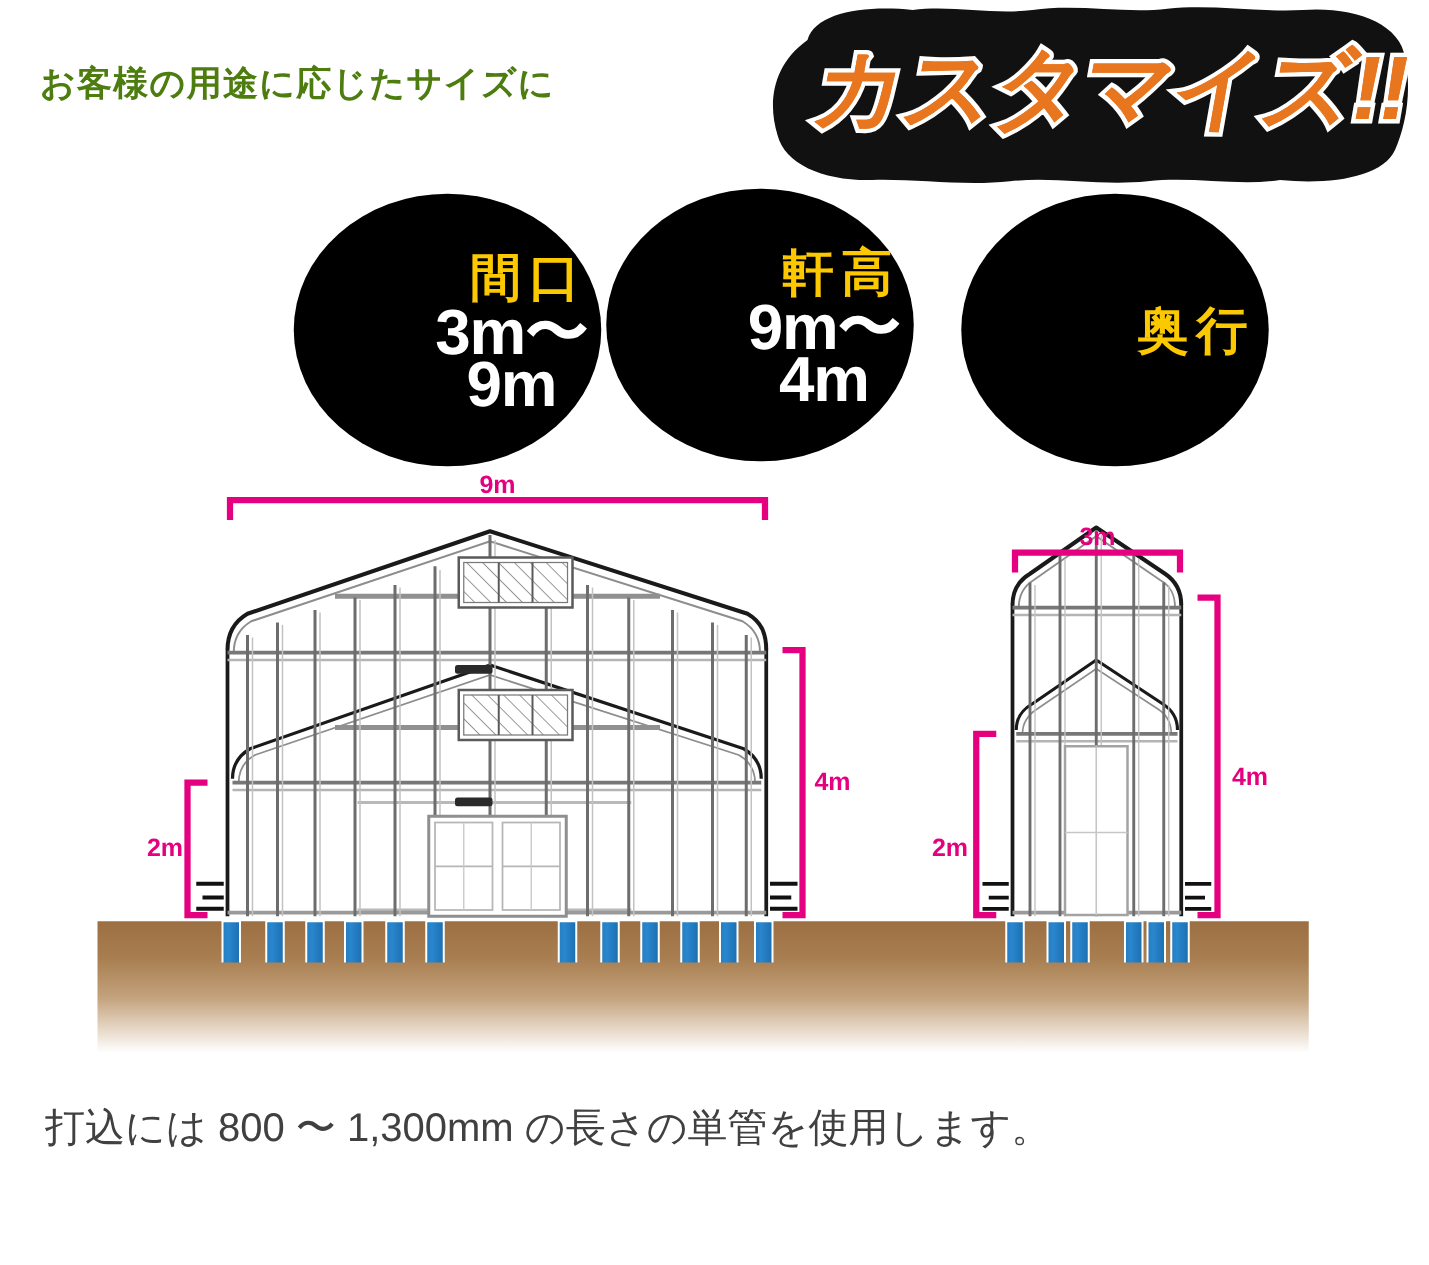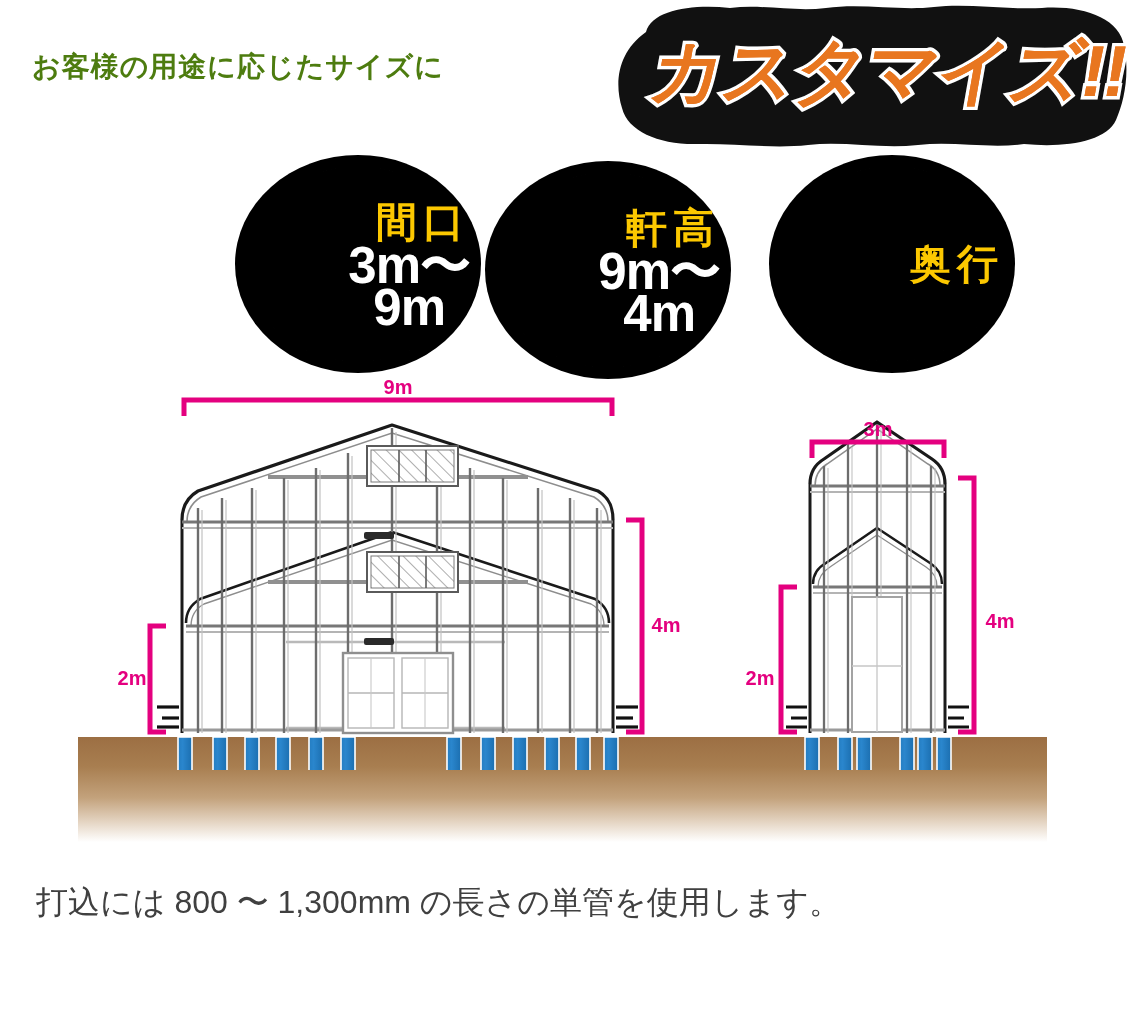--- a/index.html
+++ b/index.html
@@ -49,7 +49,7 @@
     text-align:center;letter-spacing:-1px;
   }
   #c1{left:246px;top:166px;}
-  #c2{left:496px;top:172px;}
+  #c2{left:496px;top:162px;}
   #c3{left:780px;top:166px;}
 
   

